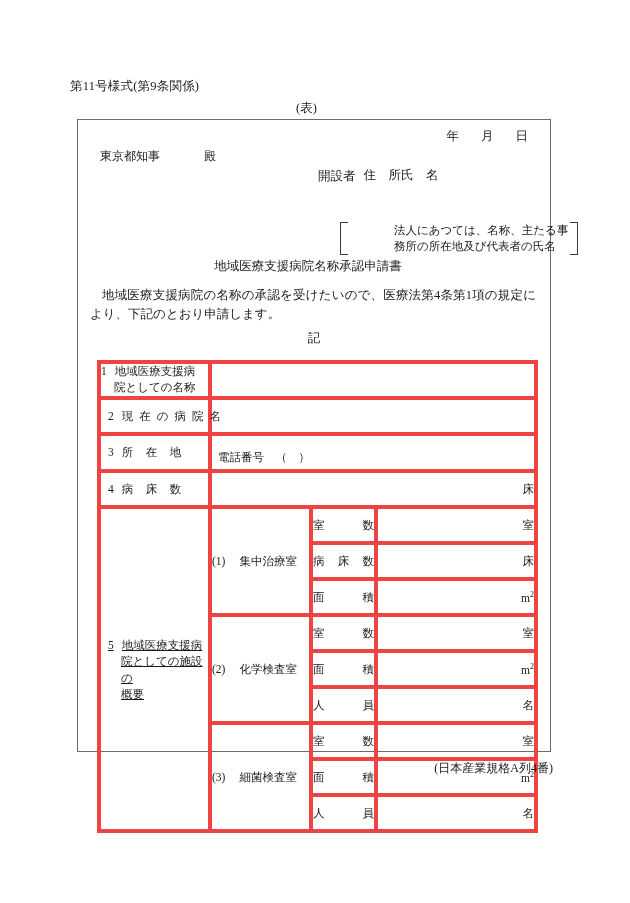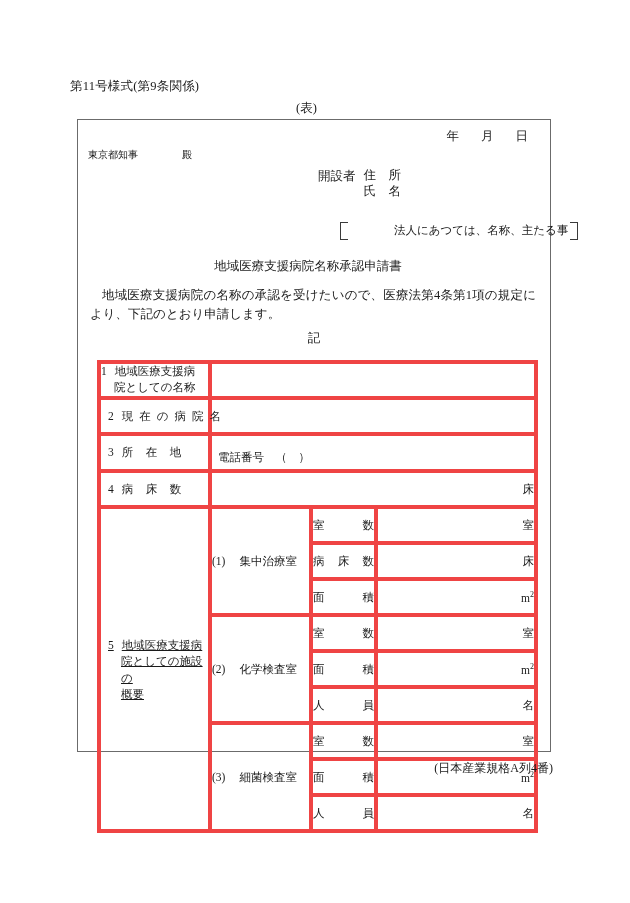--- a/index.html
+++ b/index.html
@@ -55,8 +55,8 @@
 
   .governor {
     position: absolute;
-    left: 10px; top: 28px;
-    font-size: 10px;
+    left: 22px; top: 28px;
+    font-size: 12px;
     white-space: nowrap;
   }
   .governor .dono { margin-left: 44px; }

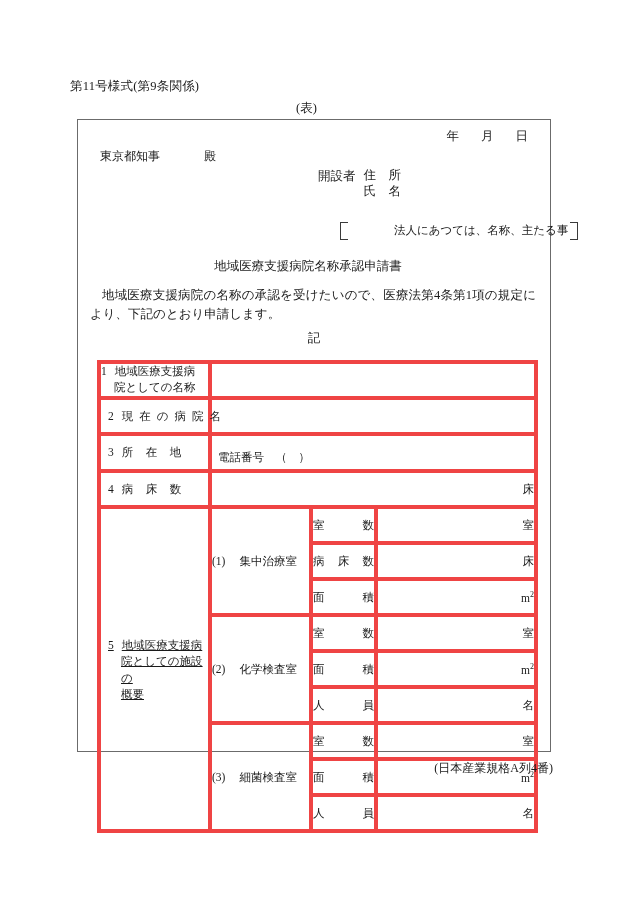--- a/index.html
+++ b/index.html
@@ -77,7 +77,7 @@
   }
   .kaisetsu-fields {
     display: flex;
-    flex-direction: column;
+    flex-direction: row;
     line-height: 1.25;
   }
   .tel-row {

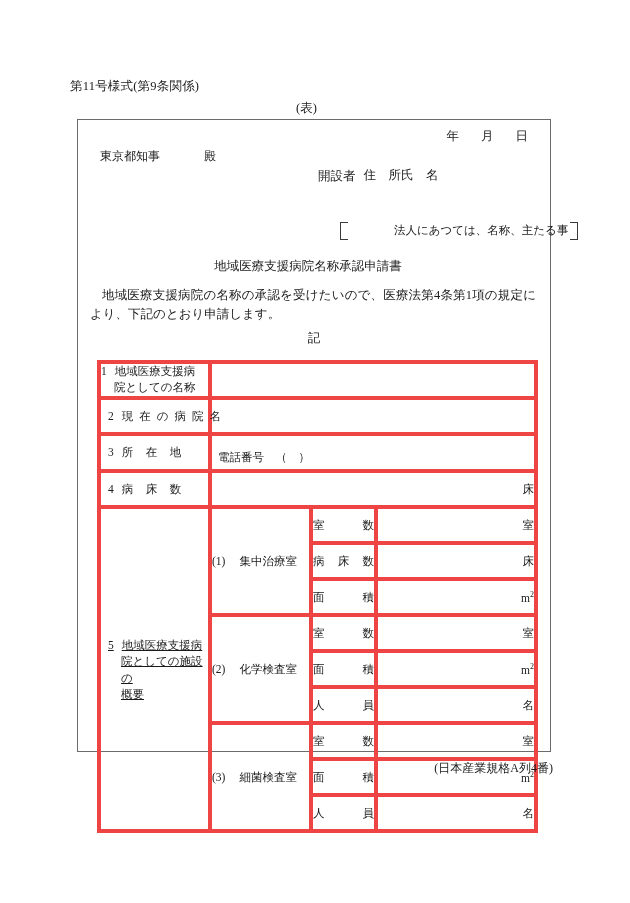--- a/index.html
+++ b/index.html
@@ -254,6 +254,7 @@
       <div class="brk brk-l"></div>
       <div class="note-text">
         <div>法人にあつては、名称、主たる事</div>
+        <div>務所の所在地及び代表者の氏名</div>
       </div>
       <div class="brk brk-r"></div>
     </div>

